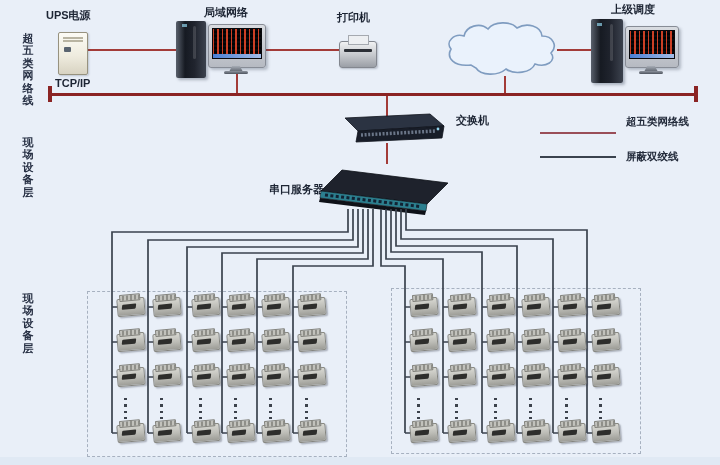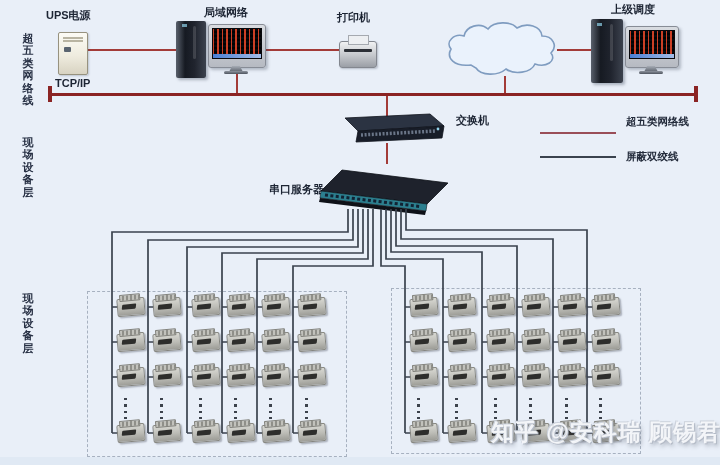--- a/index.html
+++ b/index.html
@@ -213,7 +213,6 @@
       <div class="vdots" style="left: 599px; top: 398px;"></div>
     </div>
 
-  <div class="watermark">知乎 @安科瑞 顾锡君</div>
 
   <div class="strip"></div>
 </div>

